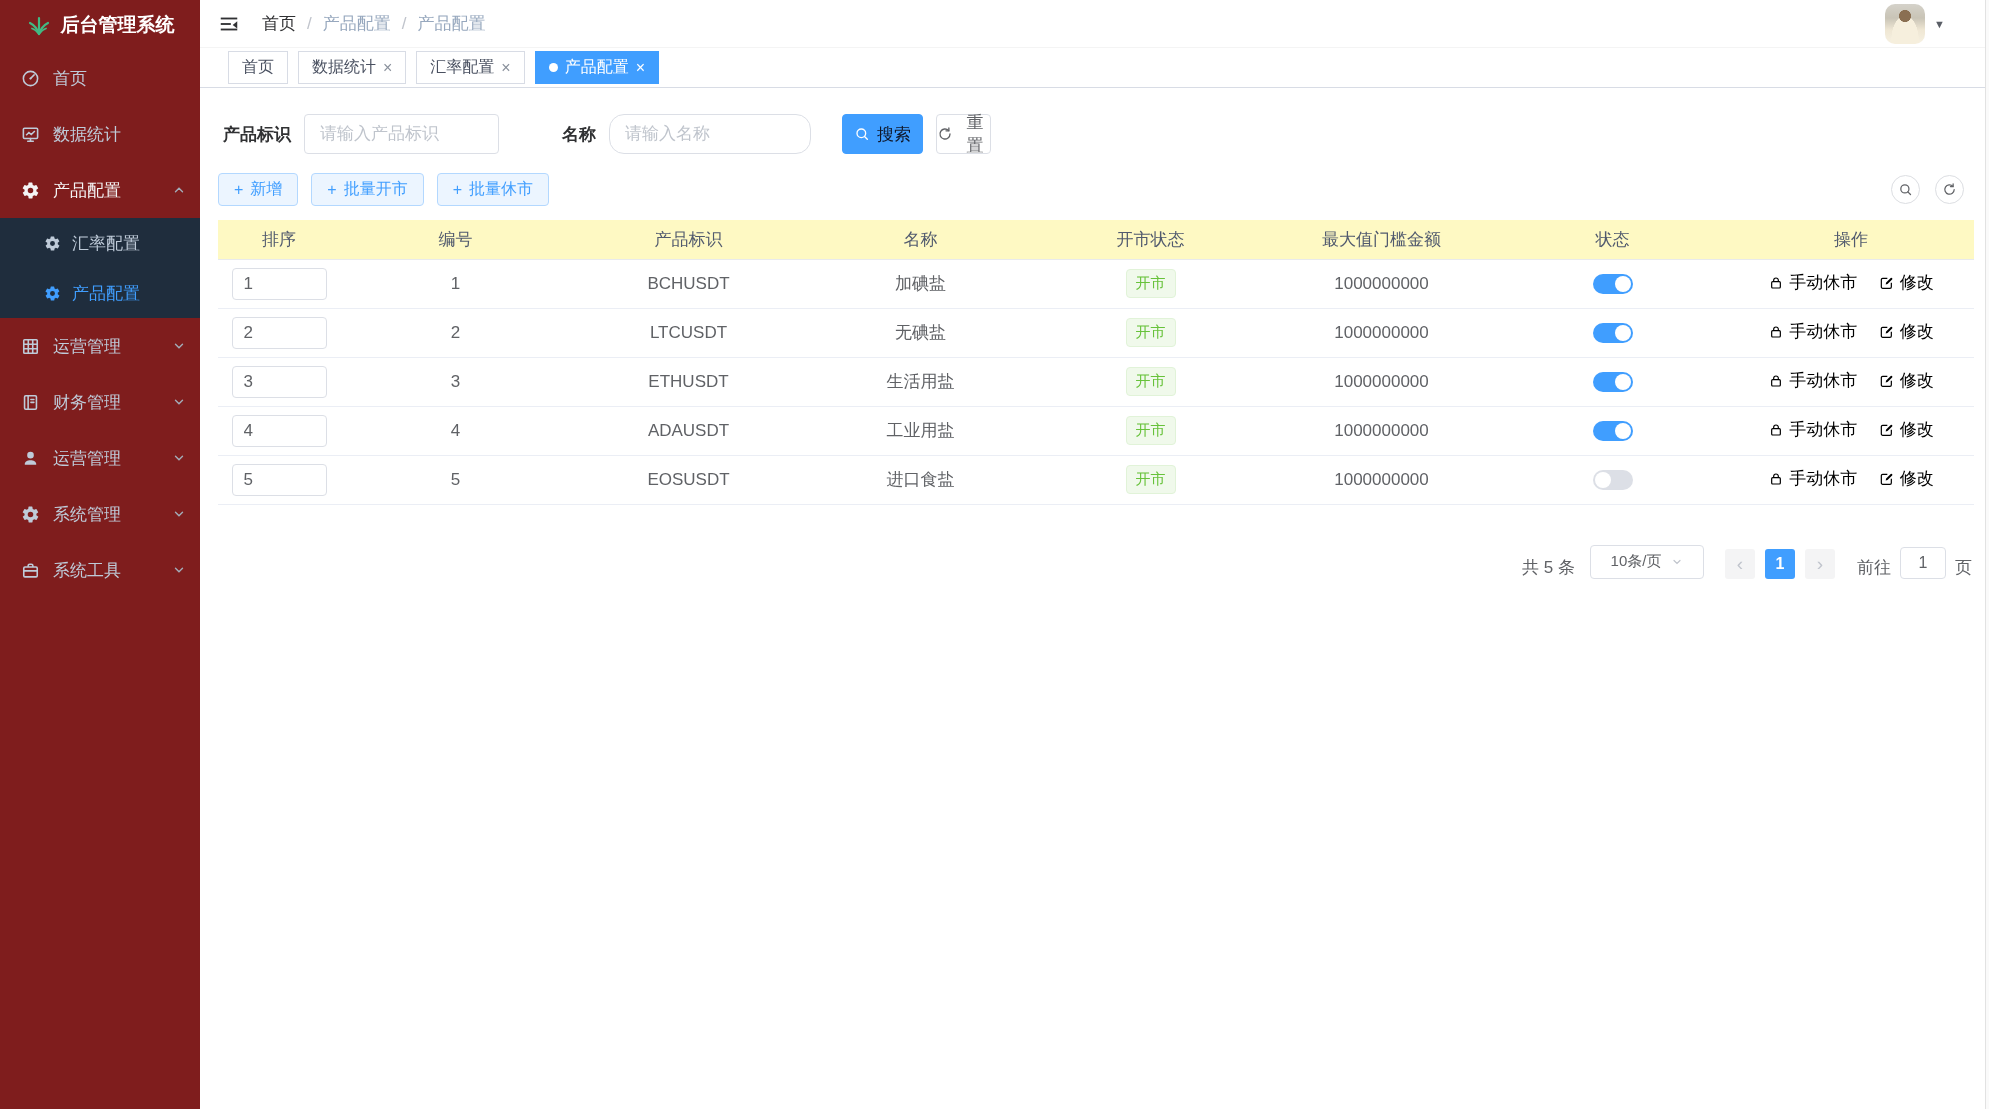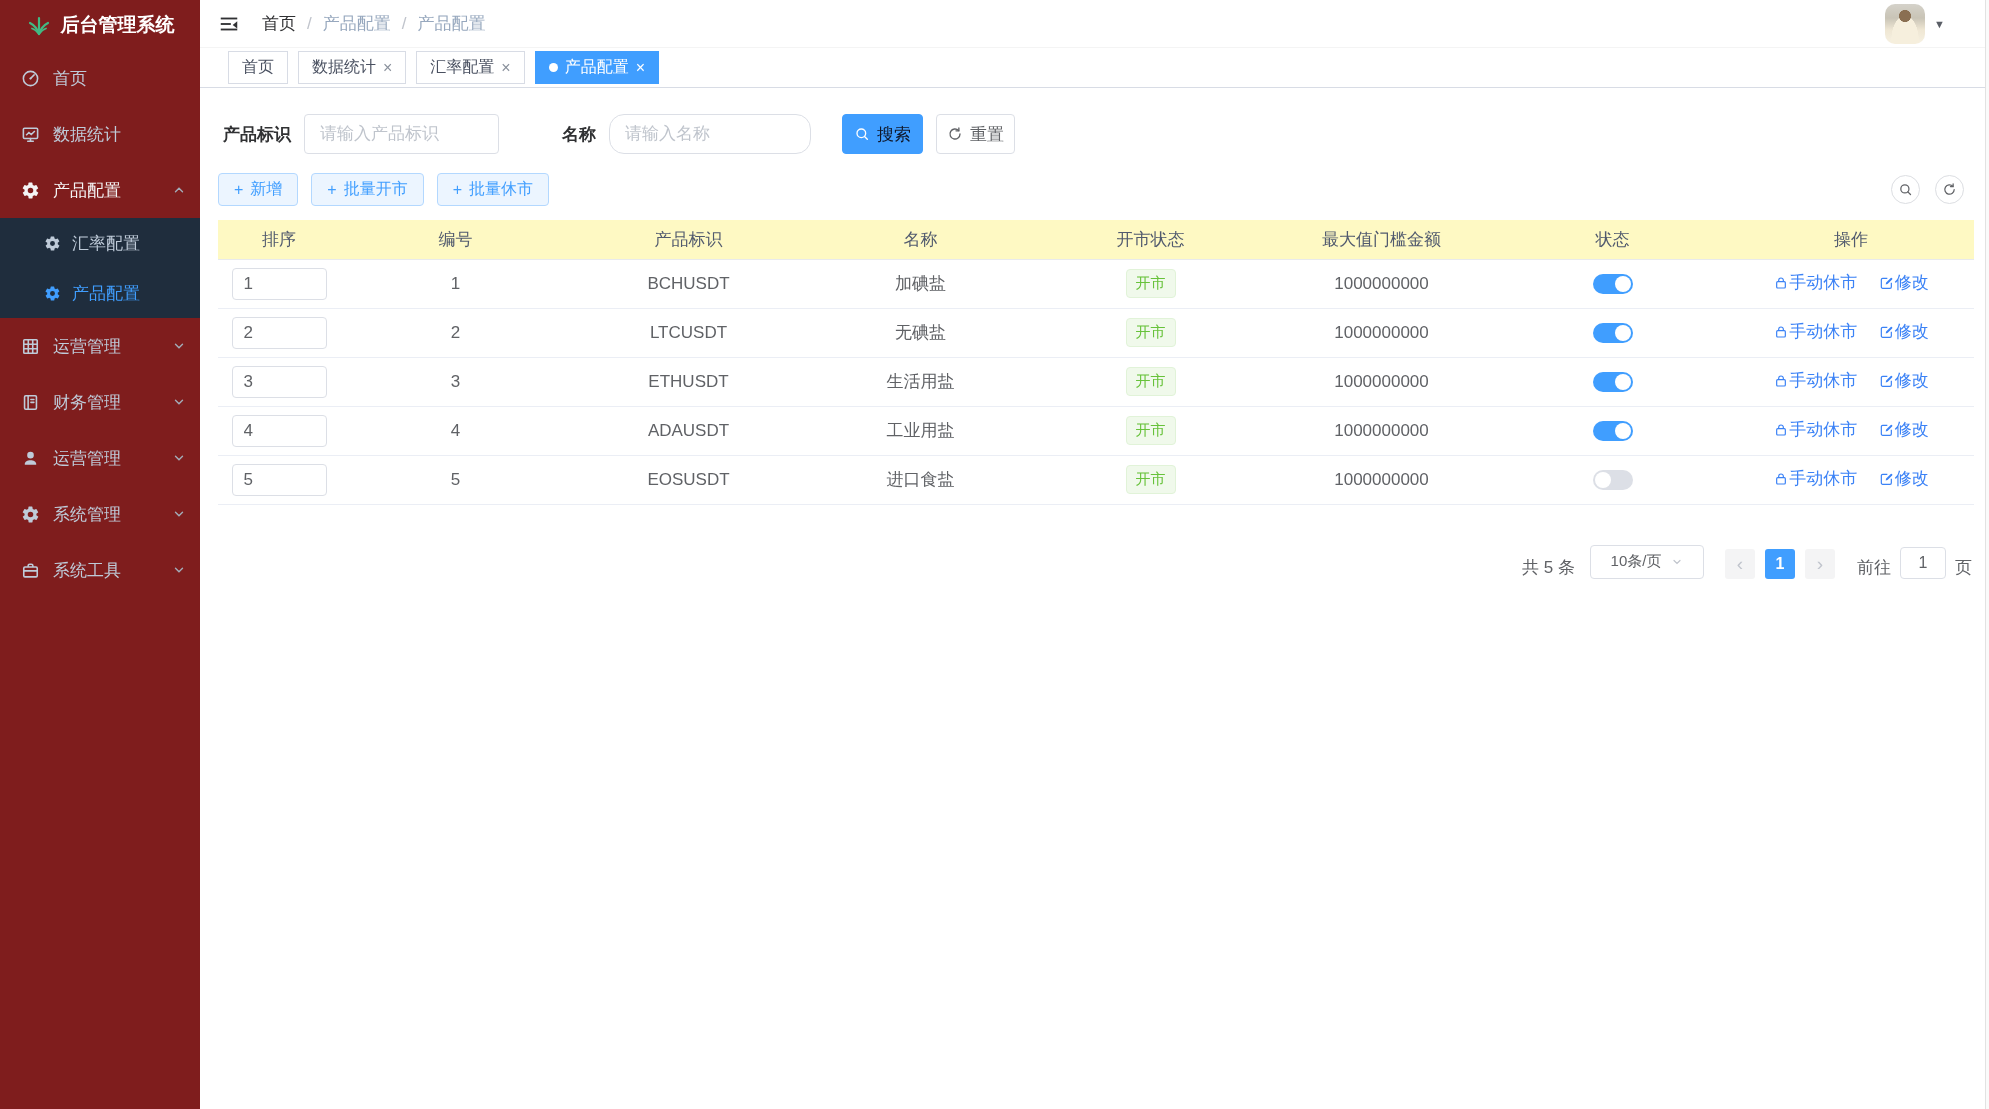--- a/index.html
+++ b/index.html
@@ -63,7 +63,7 @@
          border-radius:4px; cursor:pointer; font-family:inherit; }
   .btn-search { margin-left:31px; width:81px; height:40px; background:#409EFF; border:1px solid #409EFF;
                 color:#0f172a; font-size:17px; }
-  .btn-reset { margin-left:13px; width:79px; height:40px; background:#fff; border:1px solid #dcdfe6;
+  .btn-reset { margin-left:13px; width:55px; height:40px; background:#fff; border:1px solid #dcdfe6;
                color:#606266; font-size:17px; }
 
   

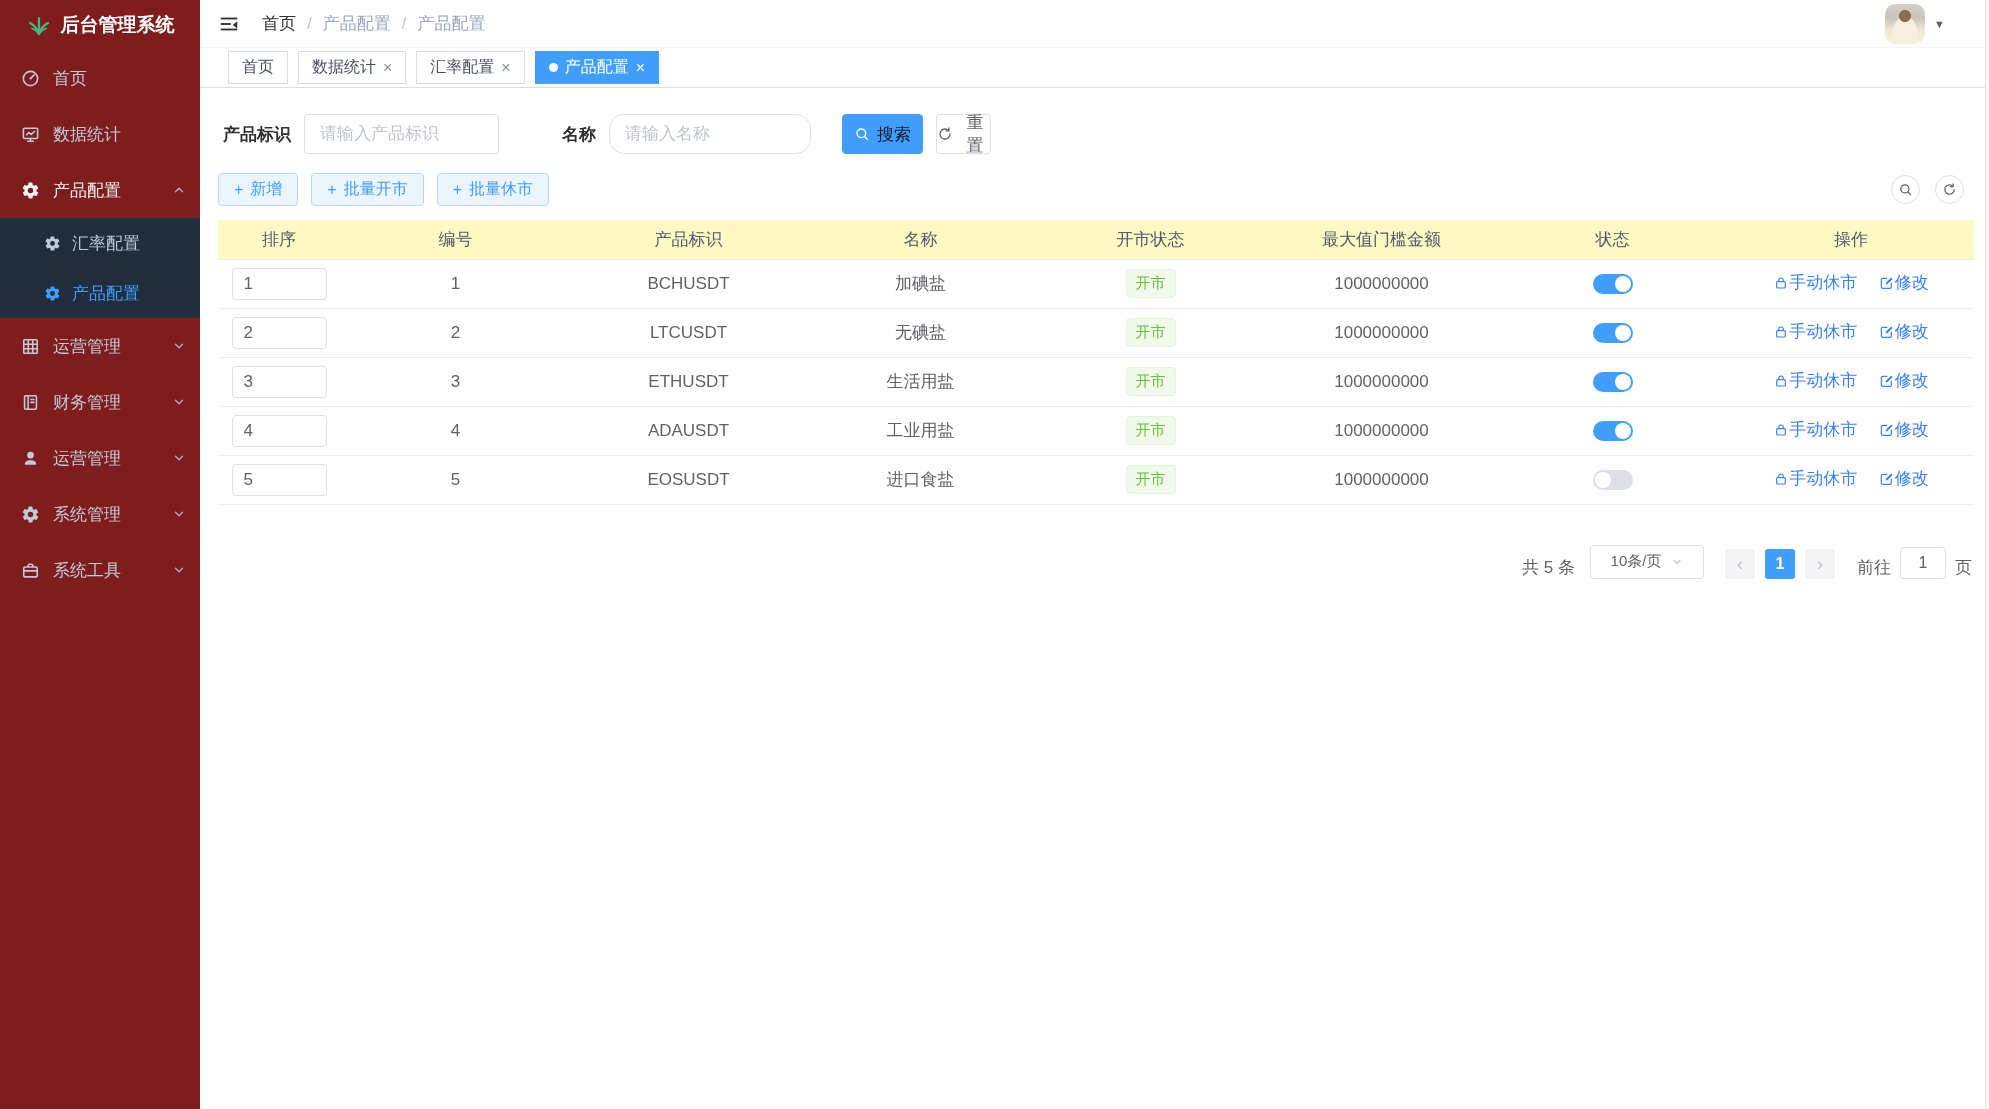--- a/index.html
+++ b/index.html
@@ -92,7 +92,7 @@
                    border-radius:50%; background:#fff; }
   .switch.on { background:#409EFF; }
   .switch.on::after { left:22px; }
-  .link { display:inline-flex; align-items:center; color:#3b82f6; font-size:17px;
+  .link { display:inline-flex; align-items:center; gap:5px; color:#000000; font-size:17px;
           cursor:pointer; }
   .link + .link { margin-left:17px; }
 

